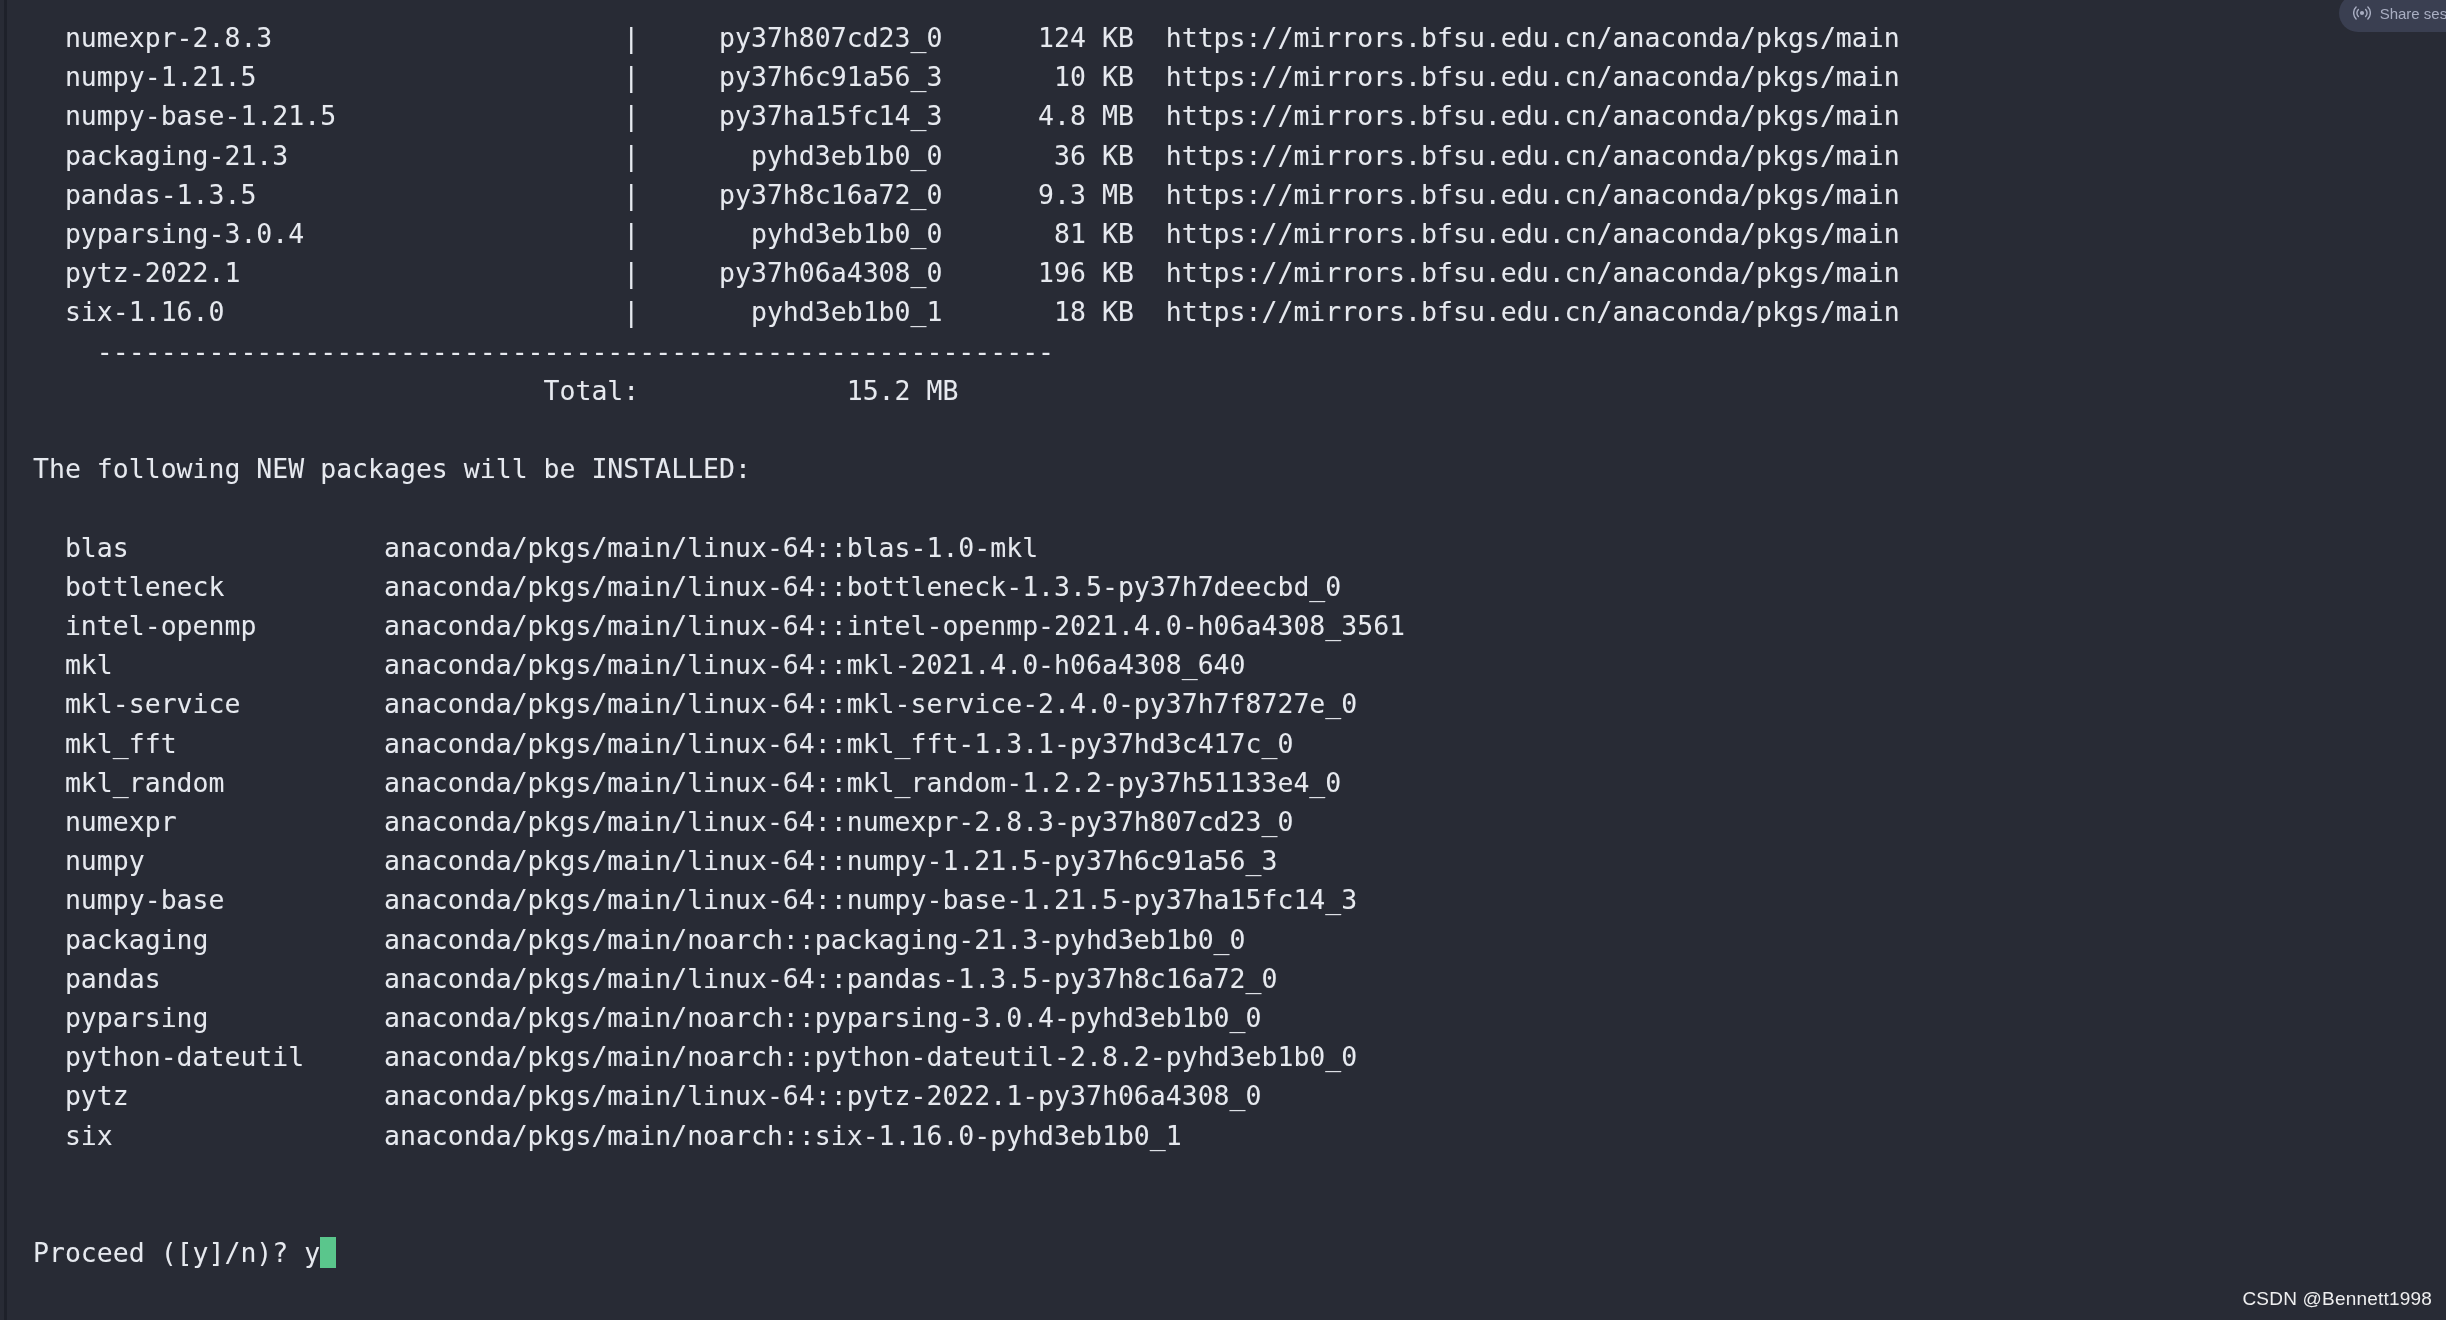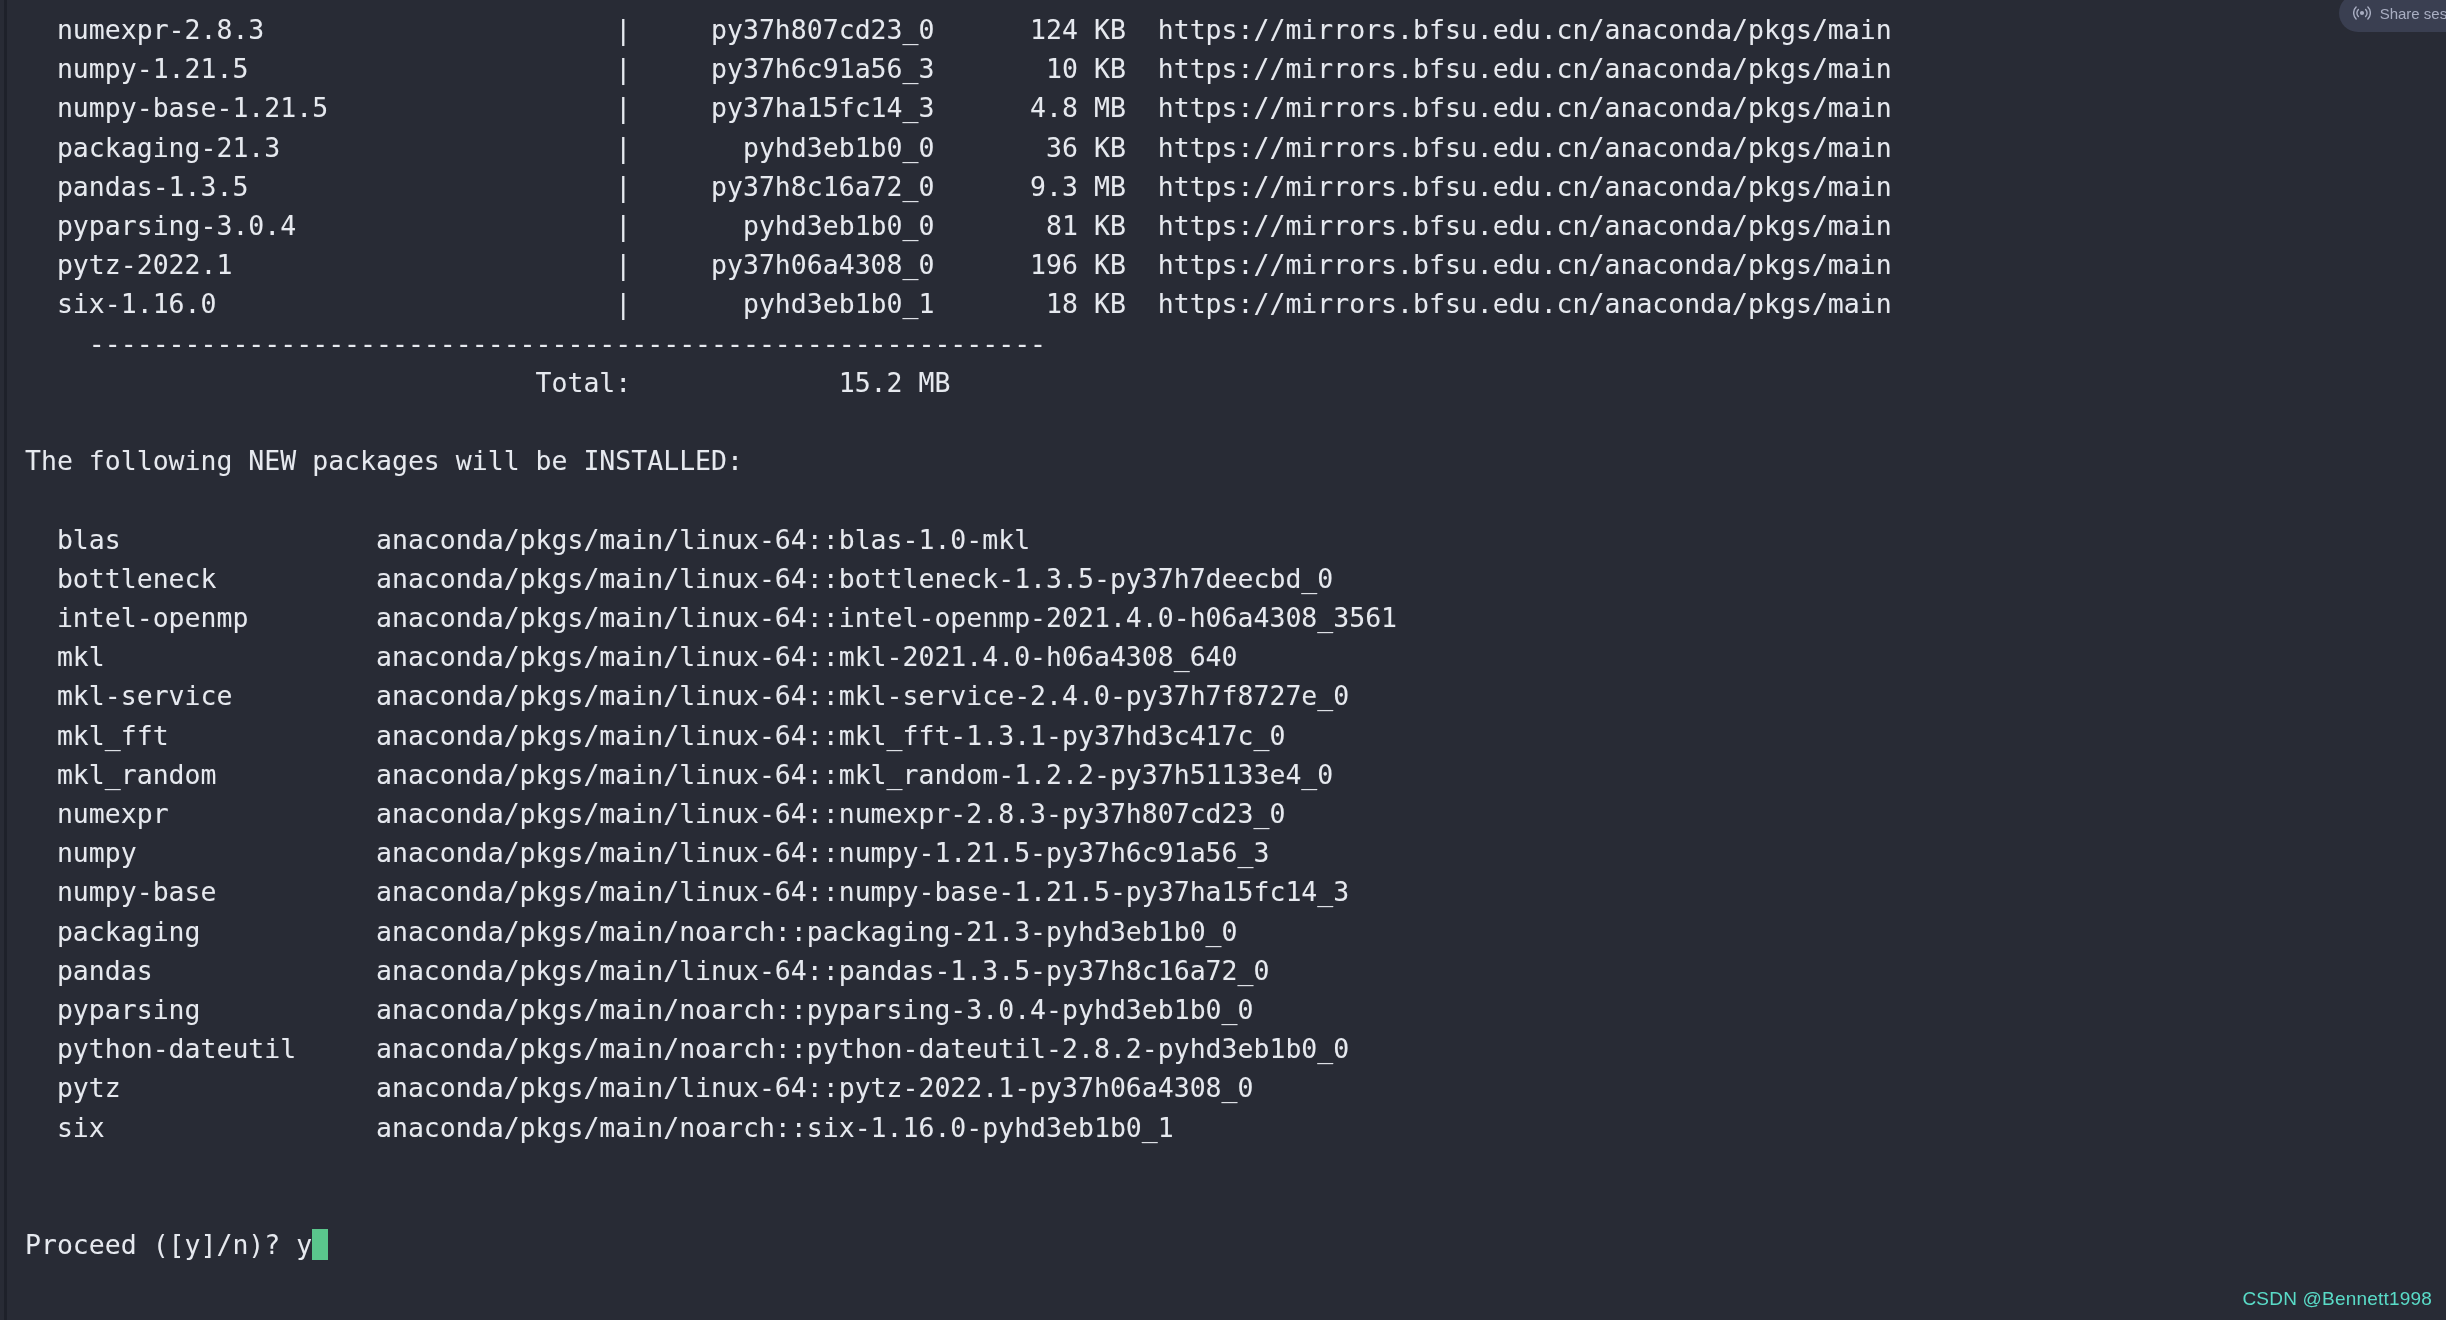--- a/index.html
+++ b/index.html
@@ -33,7 +33,7 @@
     top: 0;
     width: 2446px;
     height: 1320px;
-    padding: 0;
+    padding: 8px;
     box-sizing: border-box;
   }
 

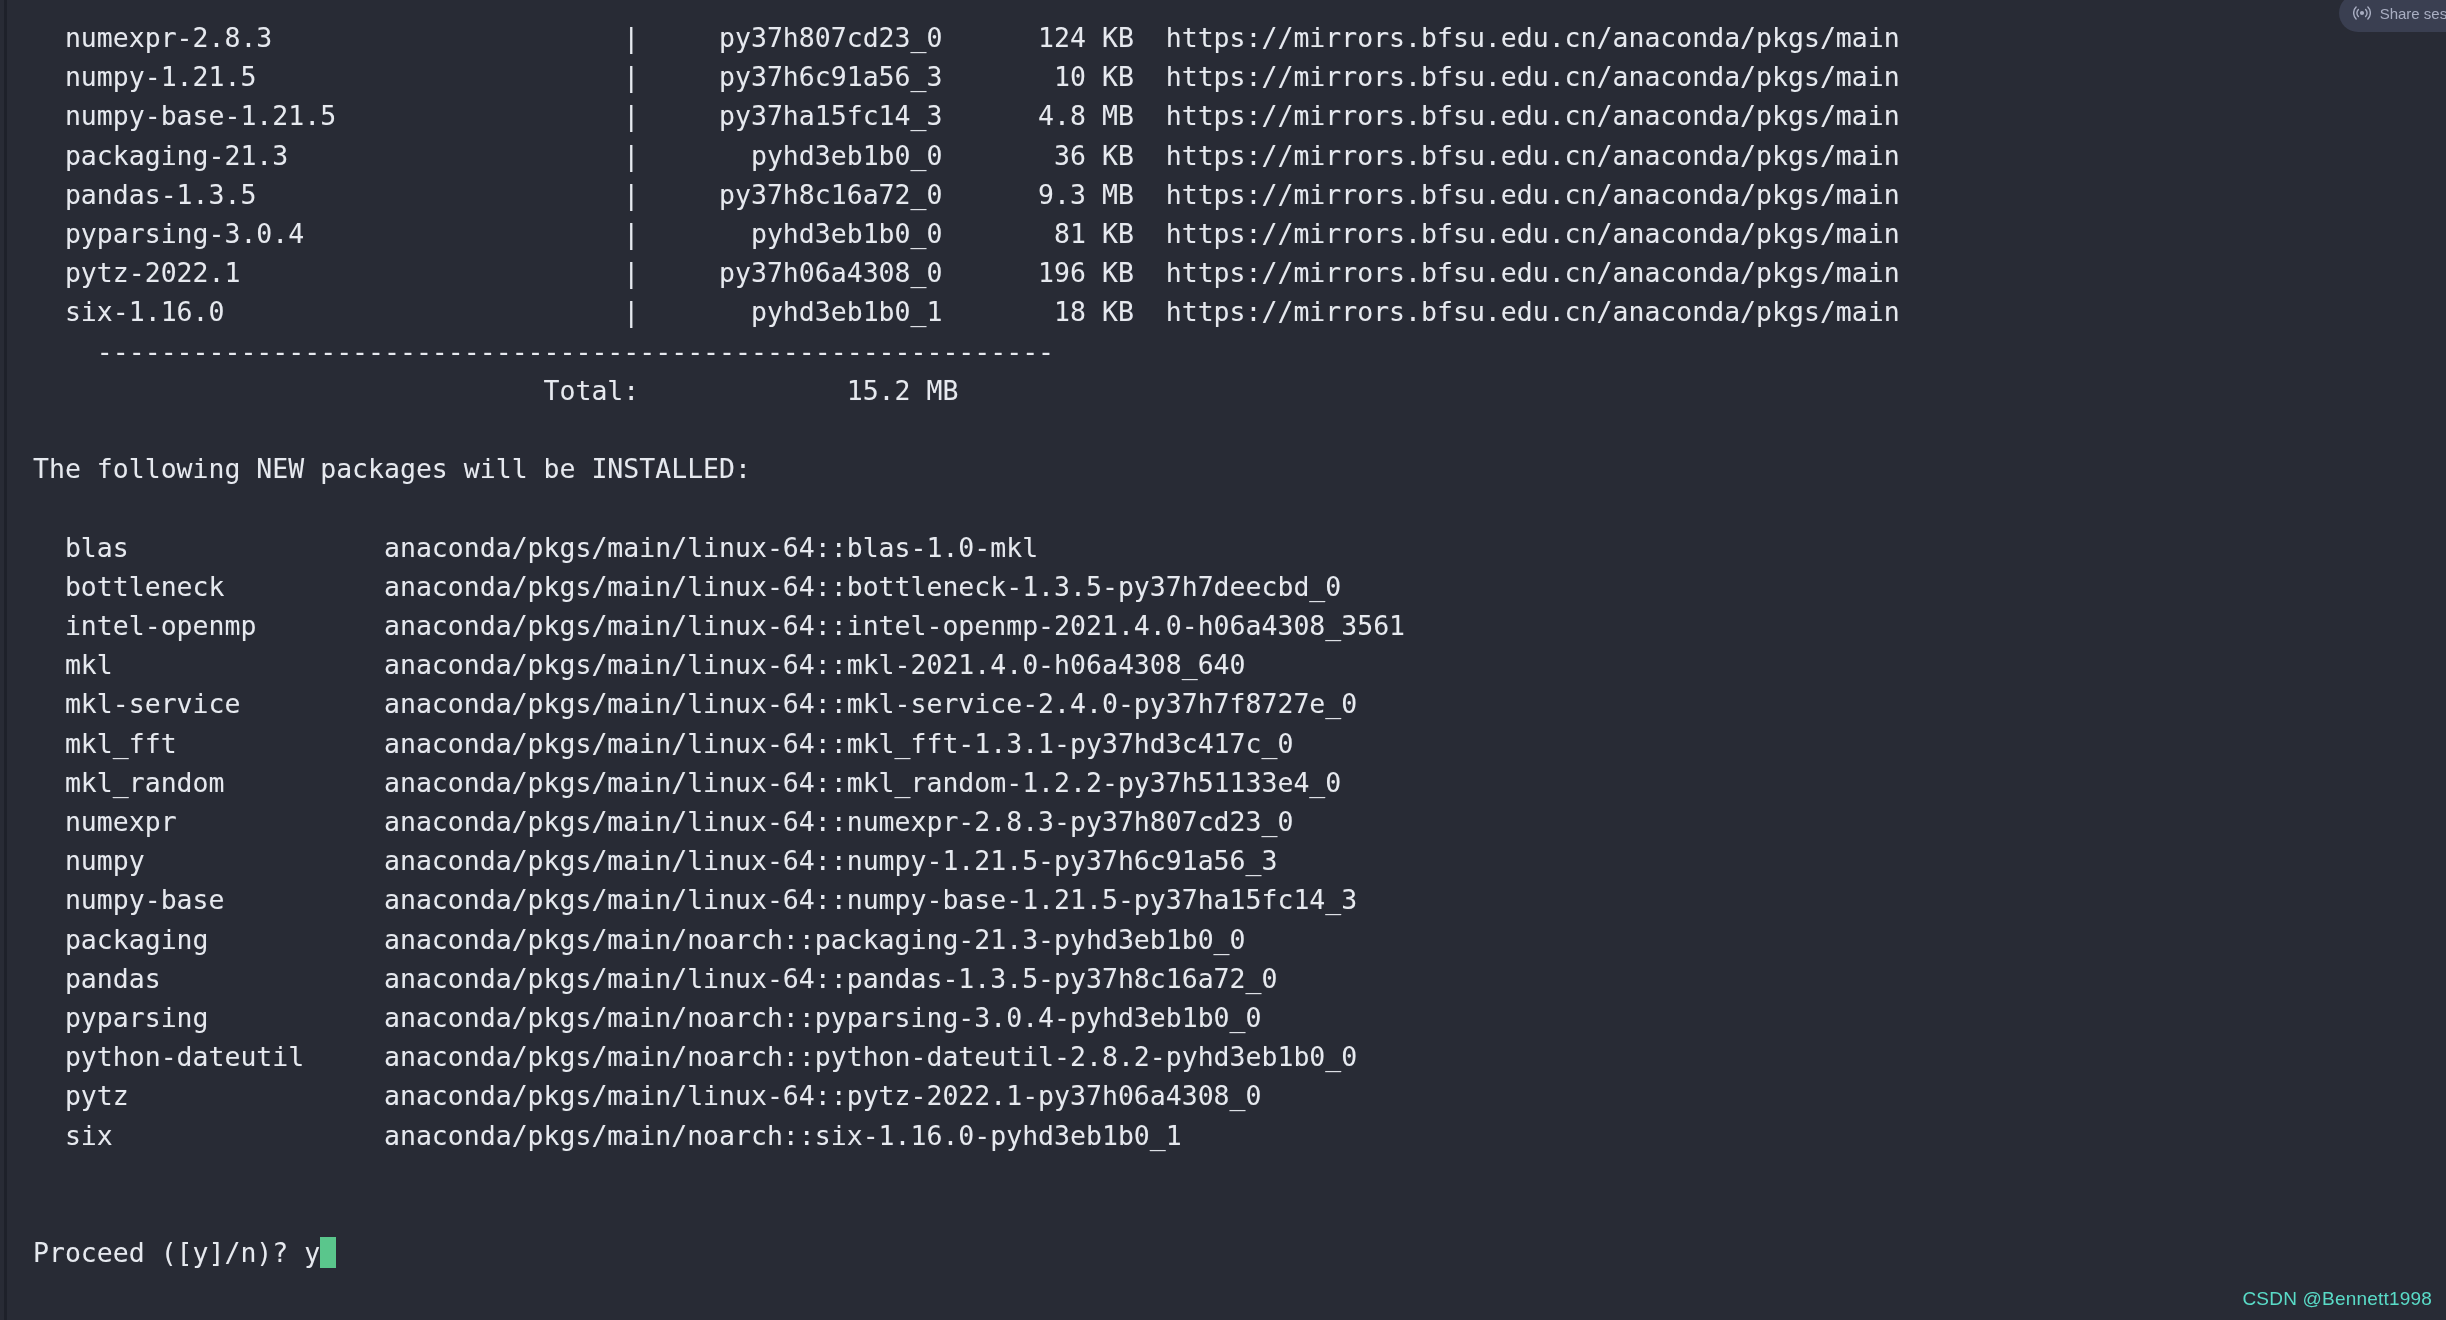--- a/index.html
+++ b/index.html
@@ -83,7 +83,7 @@
     position: absolute;
     right: 14px;
     bottom: 10px;
-    color: #5eead4;
+    color: #ffffff;
     font-family: "Liberation Sans", sans-serif;
     font-size: 19px;
     letter-spacing: 0.2px;

